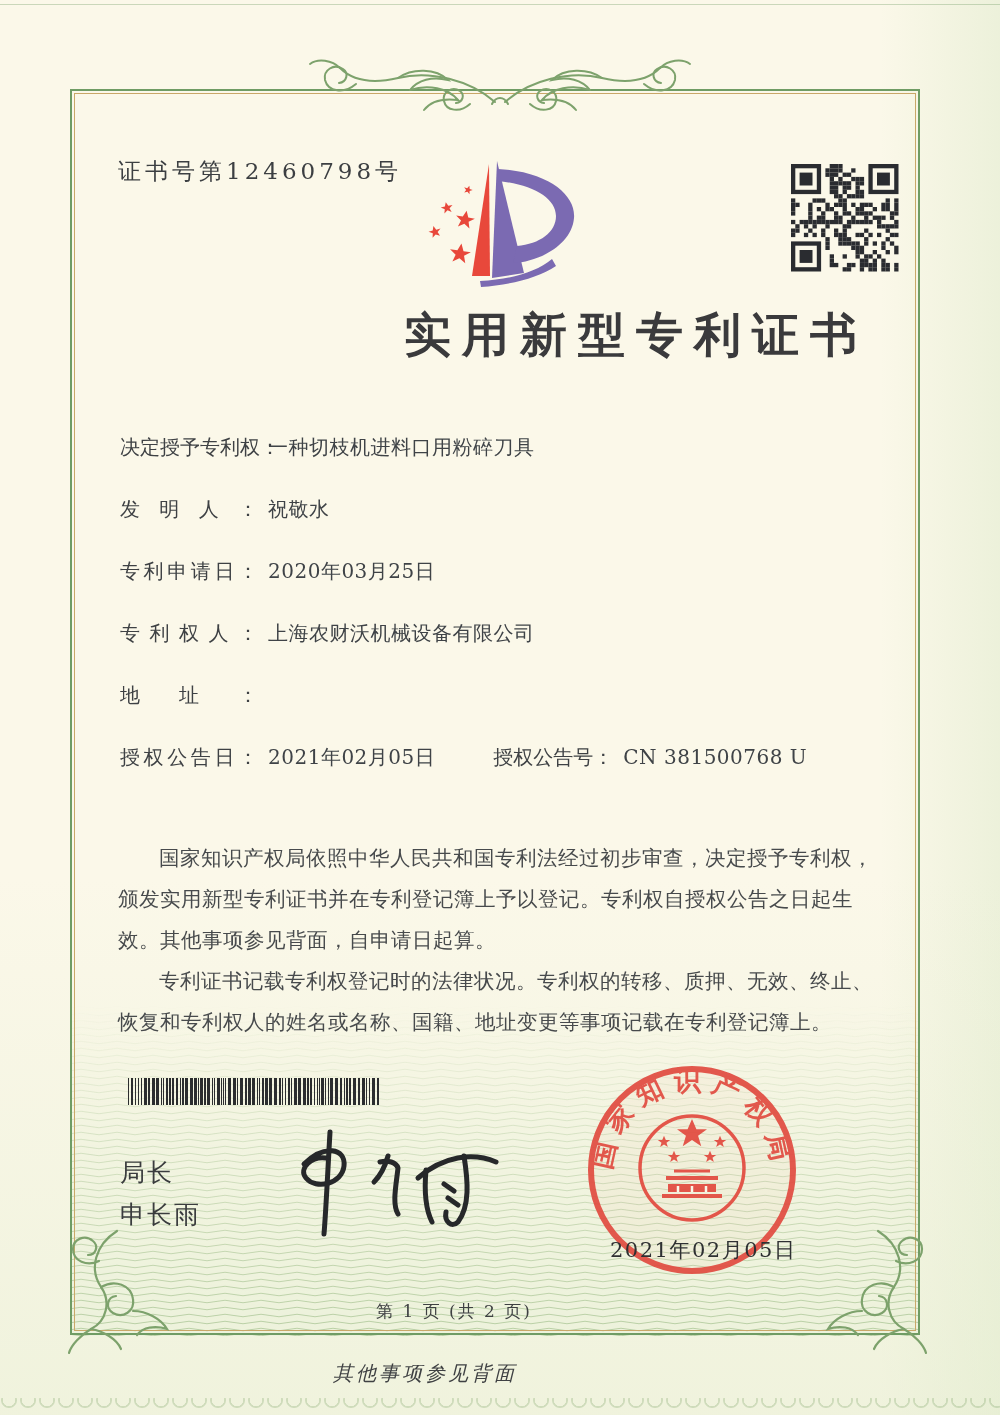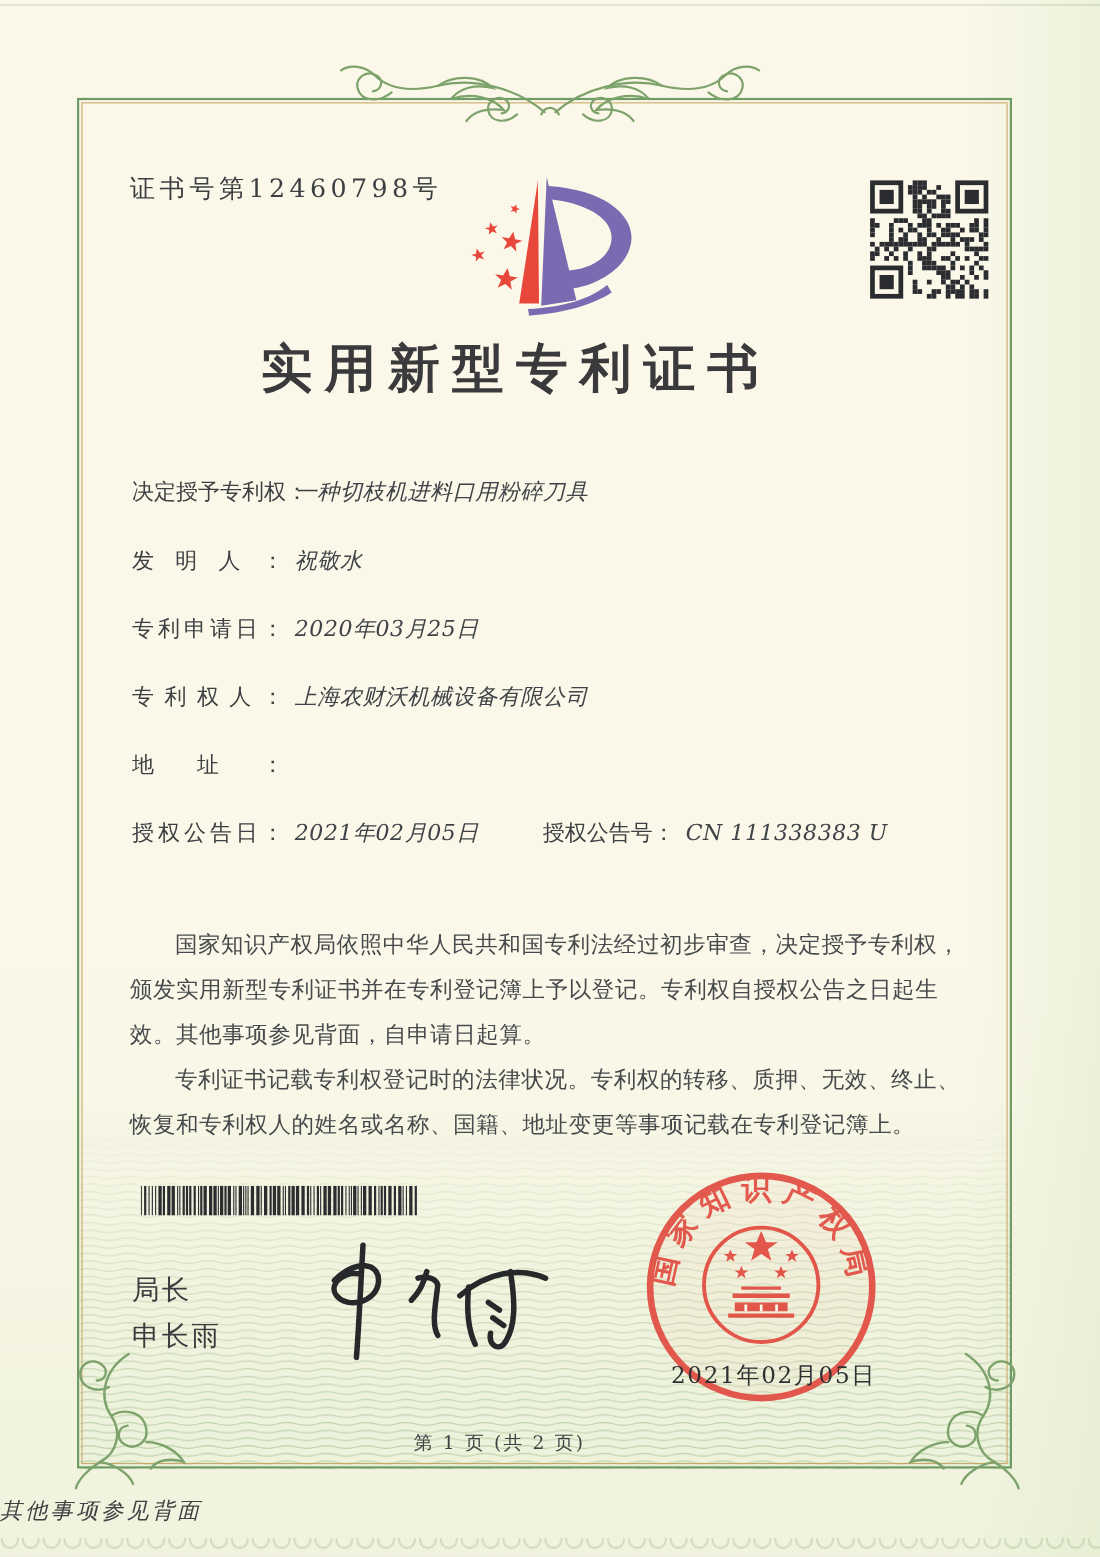--- a/index.html
+++ b/index.html
@@ -25,7 +25,7 @@
   .cert-no{left:118px; top:156px; font-size:23px; letter-spacing:4px; color:#3c3f42;}
 
   .title{
-    left:70px; top:304px; width:798px; margin:0; text-align:center;
+    left:70px; top:304px; width:798px; margin:0; text-align:right;
     font-size:47px; font-weight:700; letter-spacing:11px; color:#3a3a3c;
   }
 

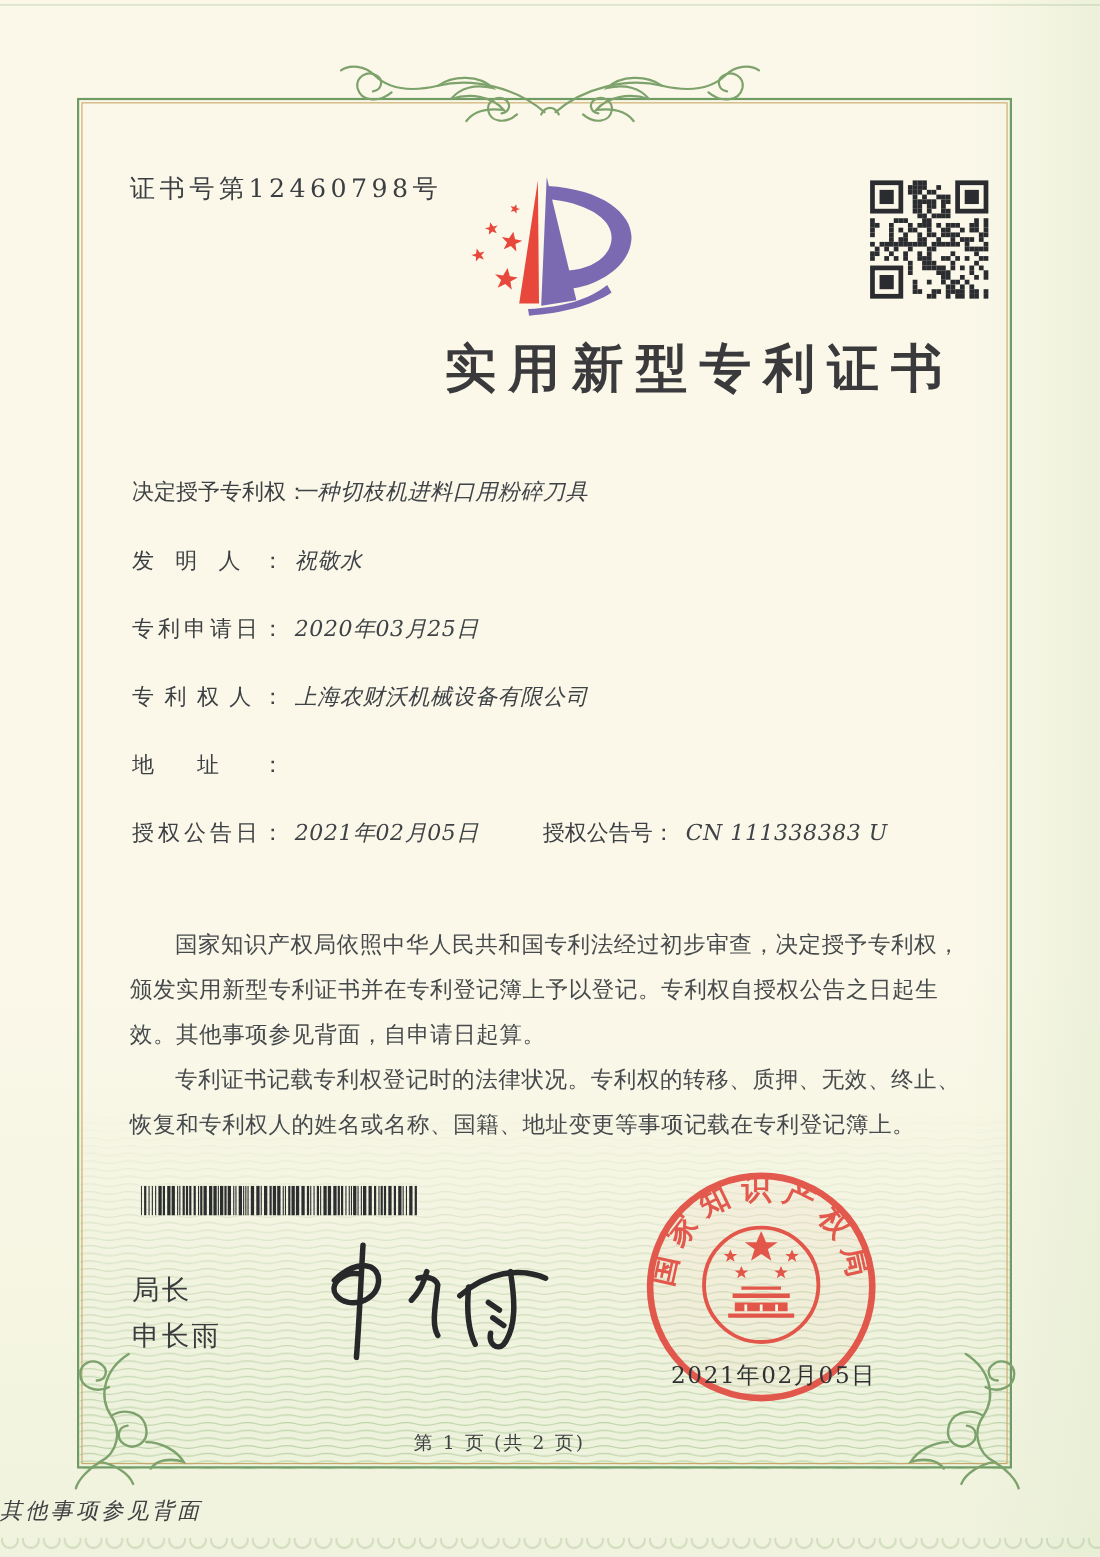--- a/index.html
+++ b/index.html
@@ -32,7 +32,7 @@
   .fields{left:120px; top:434px; width:780px;}
   .row{display:flex; align-items:flex-start; font-size:20px; line-height:27px; margin-bottom:35px; white-space:nowrap;}
   .lbl{display:inline-block; width:138px; text-align:justify; text-align-last:justify; color:#3e4144; flex:none;}
-  .val{margin-left:10px; color:#3f4347; letter-spacing:.5px;font-style:italic;}
+  .val{margin-left:10px; color:#3f4347; letter-spacing:.5px;}
   .pair2{margin-left:58px;}
   .pair2 .lbl2{color:#3e4144;}
 

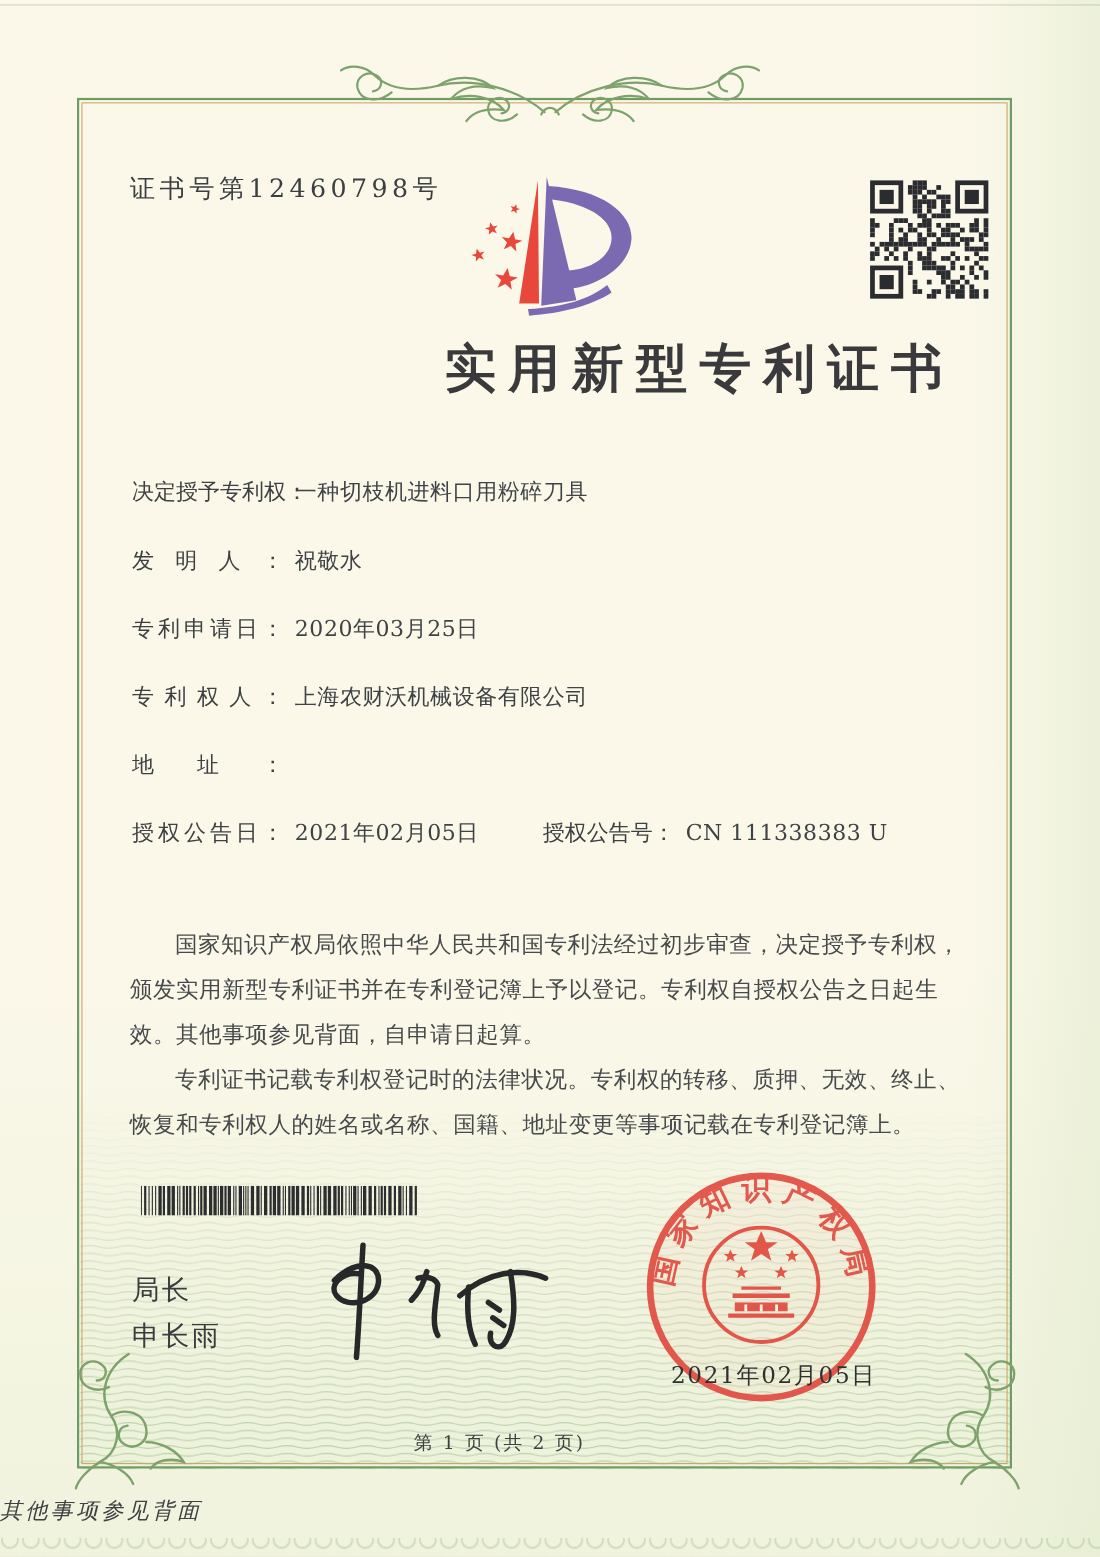--- a/index.html
+++ b/index.html
@@ -388,7 +388,7 @@
       <span class="lbl">授权公告日：</span>
       <span class="val">2021年02月05日</span>
       <span class="pair2">
-        <span class="lbl2">授权公告号：</span><span class="val">CN 111338383 U</span>
+        <span class="lbl2">授权公告号：</span><span class="val">CN 381500768 U</span>
       </span>
     </div>
   </div>

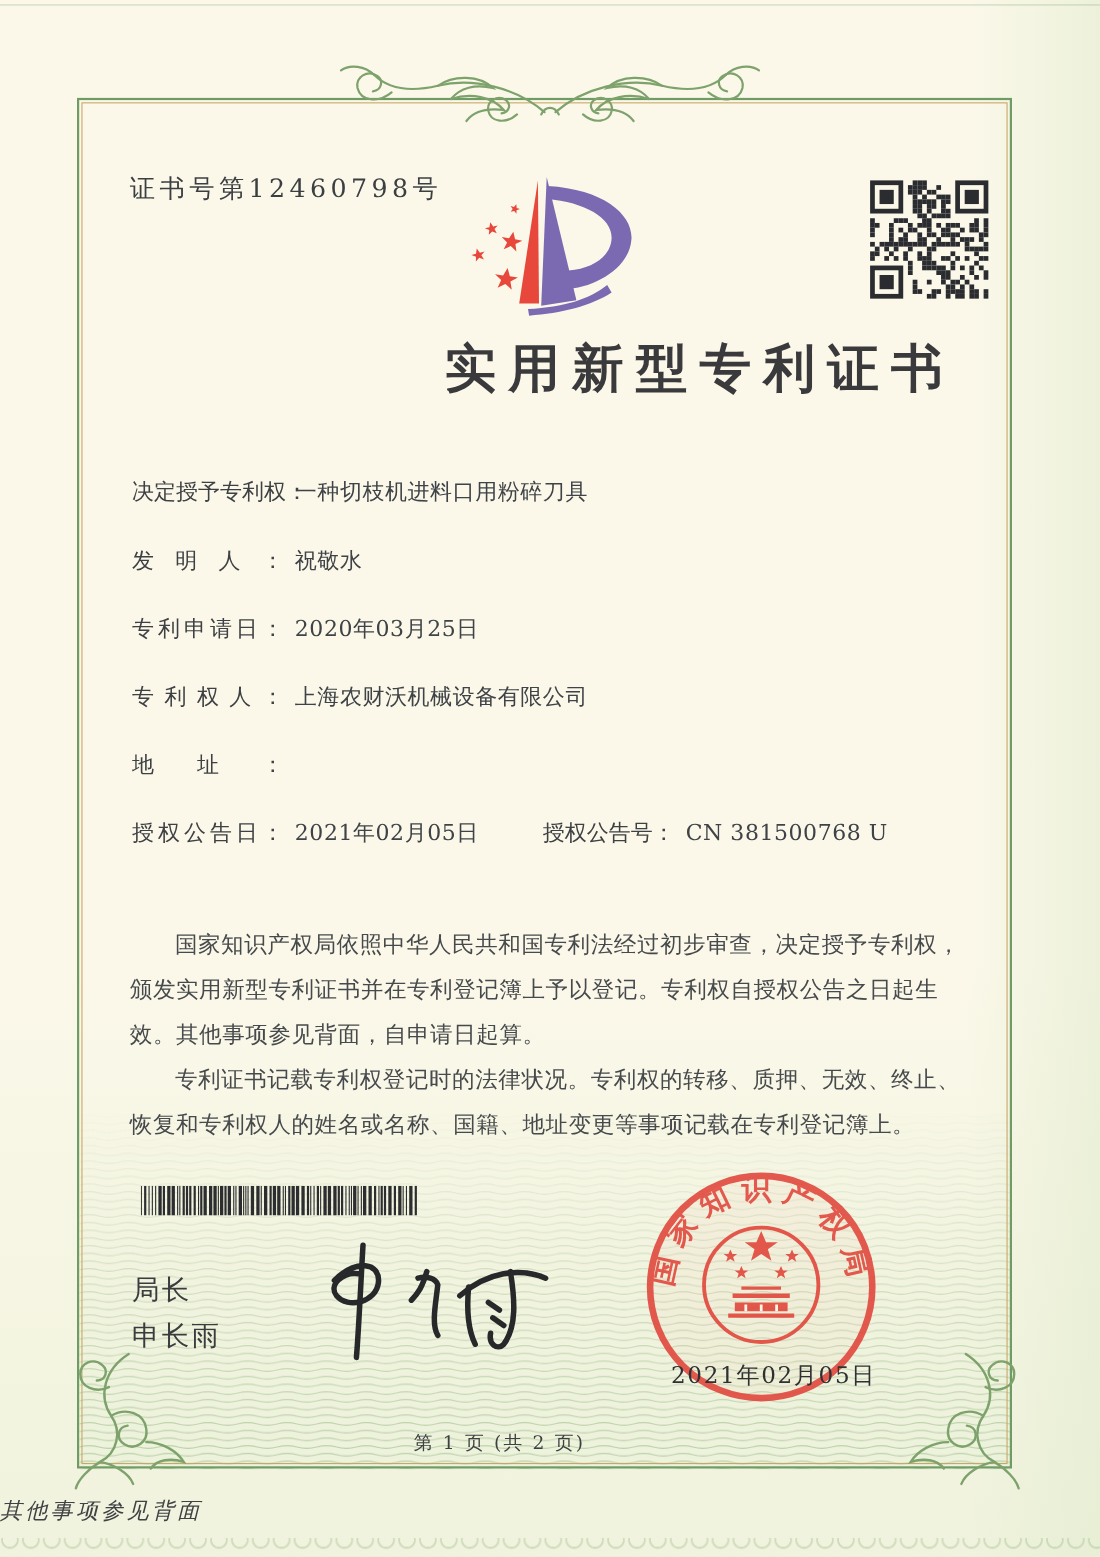--- a/index.html
+++ b/index.html
@@ -48,7 +48,7 @@
   .seal-date{left:610px; top:1236px; font-size:21px; color:#2e3032; letter-spacing:1.5px; z-index:5;}
 
   .page-info{left:70px; top:1300px; width:768px; text-align:center; font-size:17px; color:#3e4042; letter-spacing:2px;}
-  .back-note{left:0; top:1360px; width:816px; font-size:20px; color:#3f4143; letter-spacing:3px; font-style:italic;}
+  .back-note{left:0; top:1360px; width:816px; text-align:center; font-size:20px; color:#3f4143; letter-spacing:3px; font-style:italic;padding-left:17px;}
 
   .guilloche{left:72px; top:1004px; z-index:0;}
   .flourish-top{left:0; top:40px; z-index:1;}

